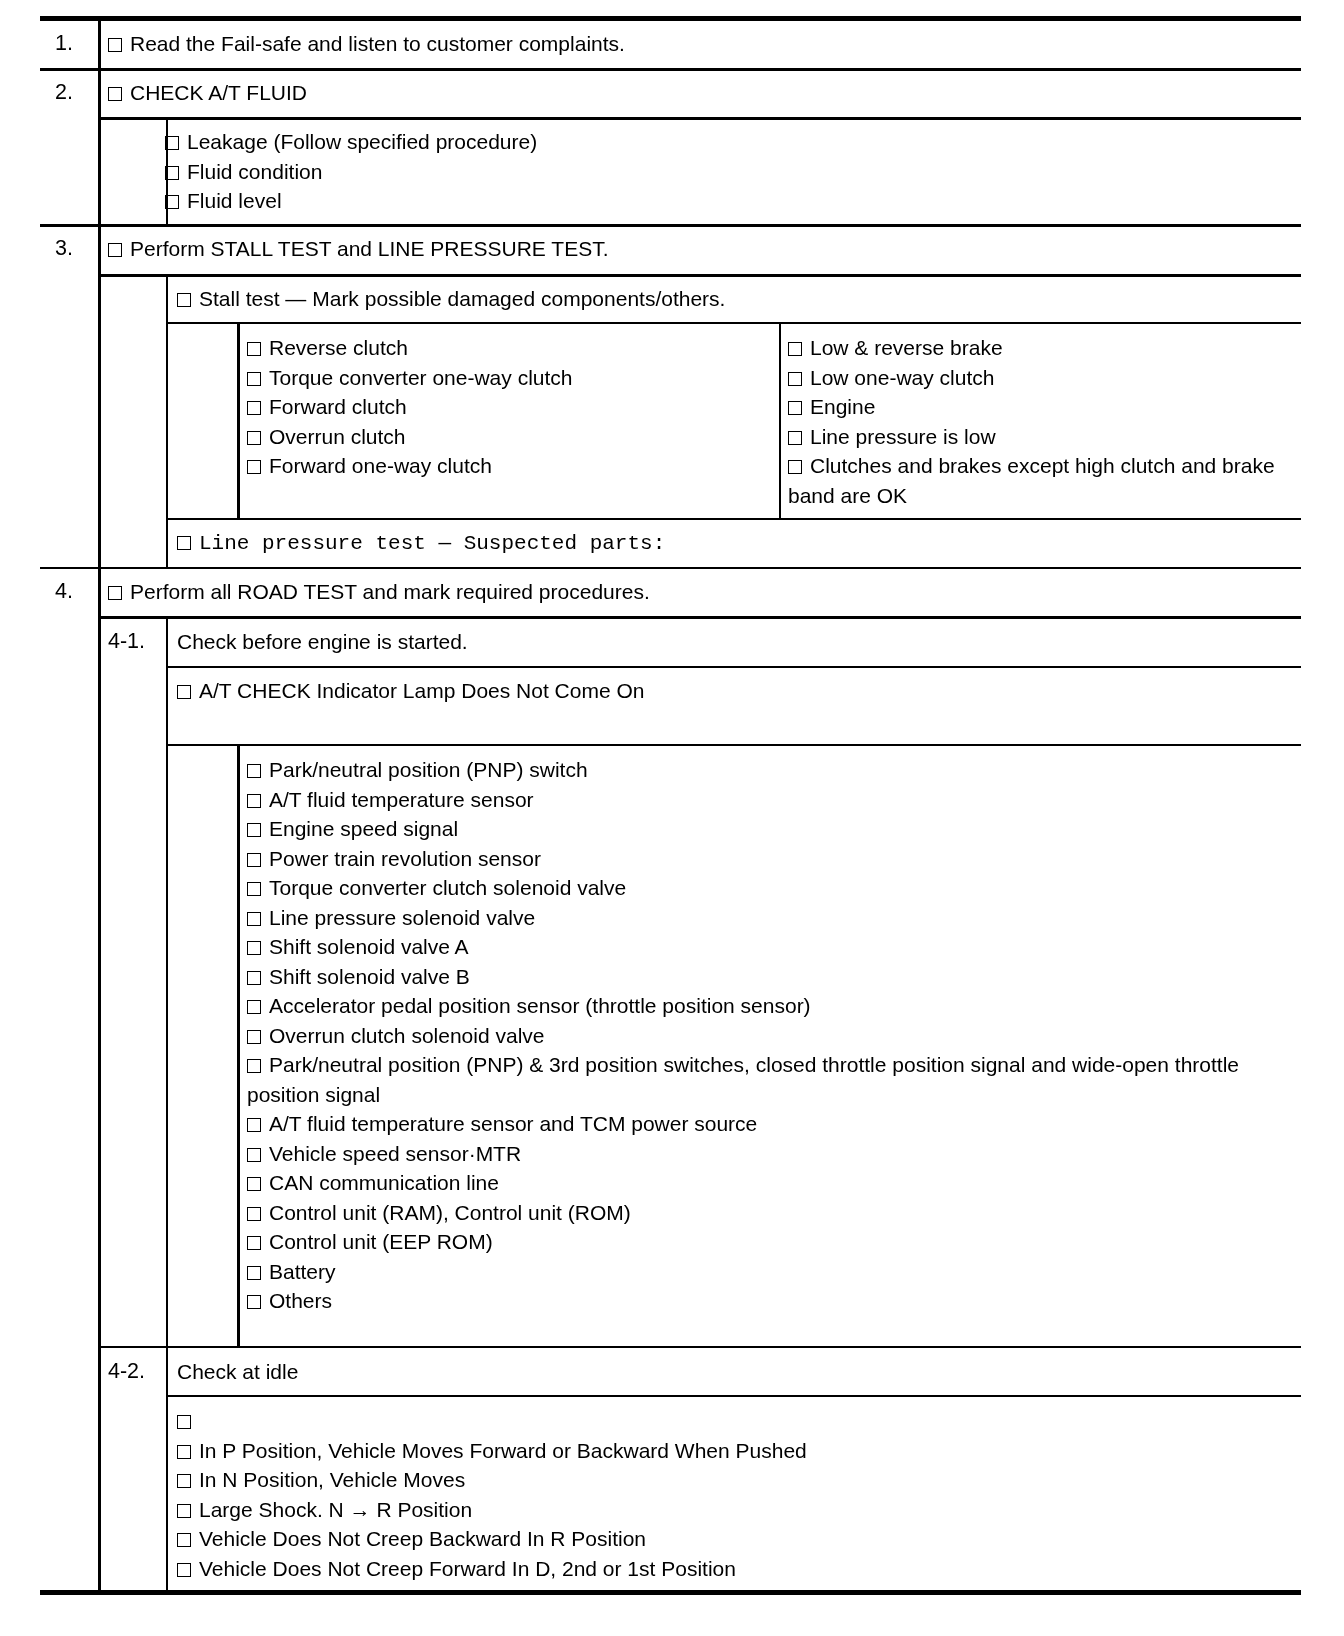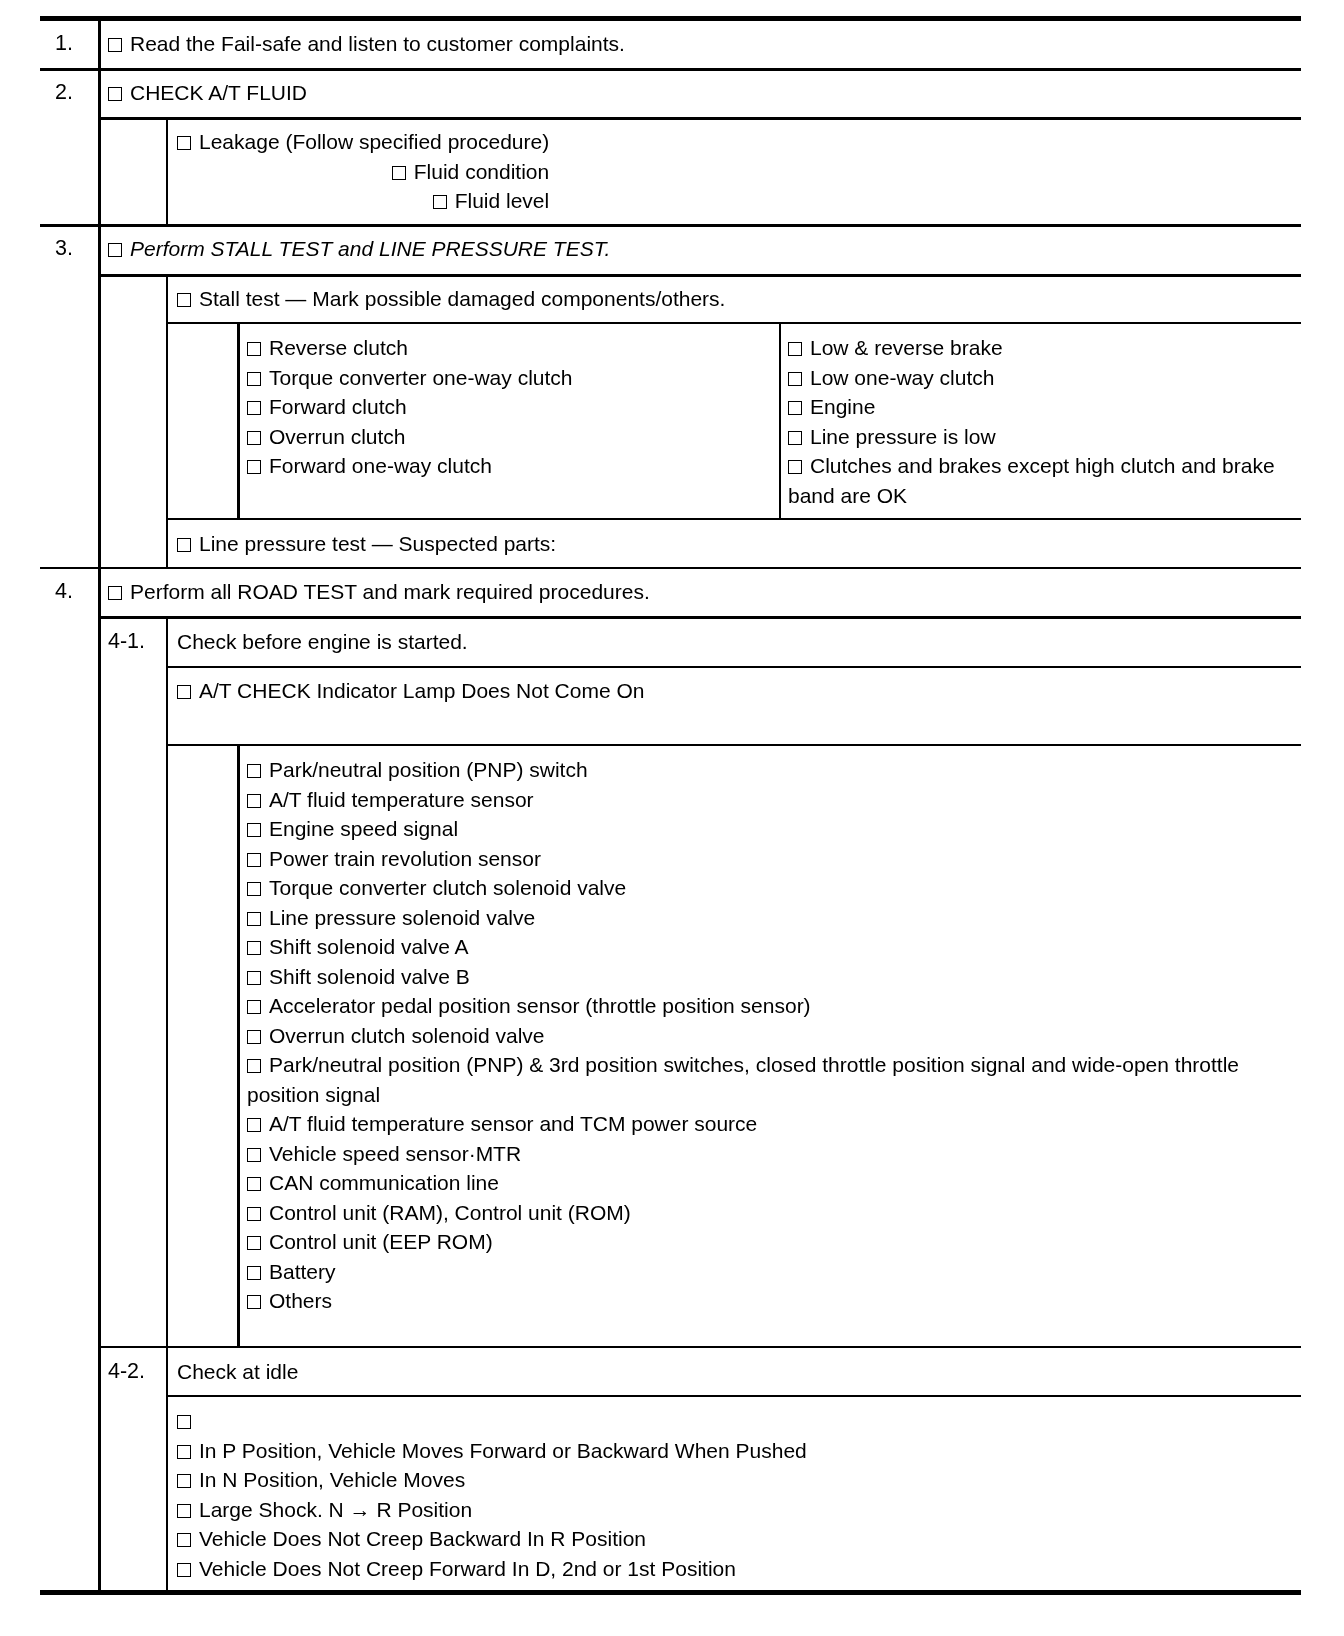--- a/index.html
+++ b/index.html
@@ -50,7 +50,7 @@
 <div class="t" style="left:108px; top:78px;">
   <span class="cb"></span><span>CHECK A/T FLUID</span>
 </div>
-<ul class="t list" style="left:177px; top:127px;text-align:right;">
+<ul class="t list" style="left:165px; top:127px;">
   <li><span class="cb"></span><span>Leakage (Follow specified procedure)</span></li>
   <li><span class="cb"></span><span>Fluid condition</span></li>
   <li><span class="cb"></span><span>Fluid level</span></li>

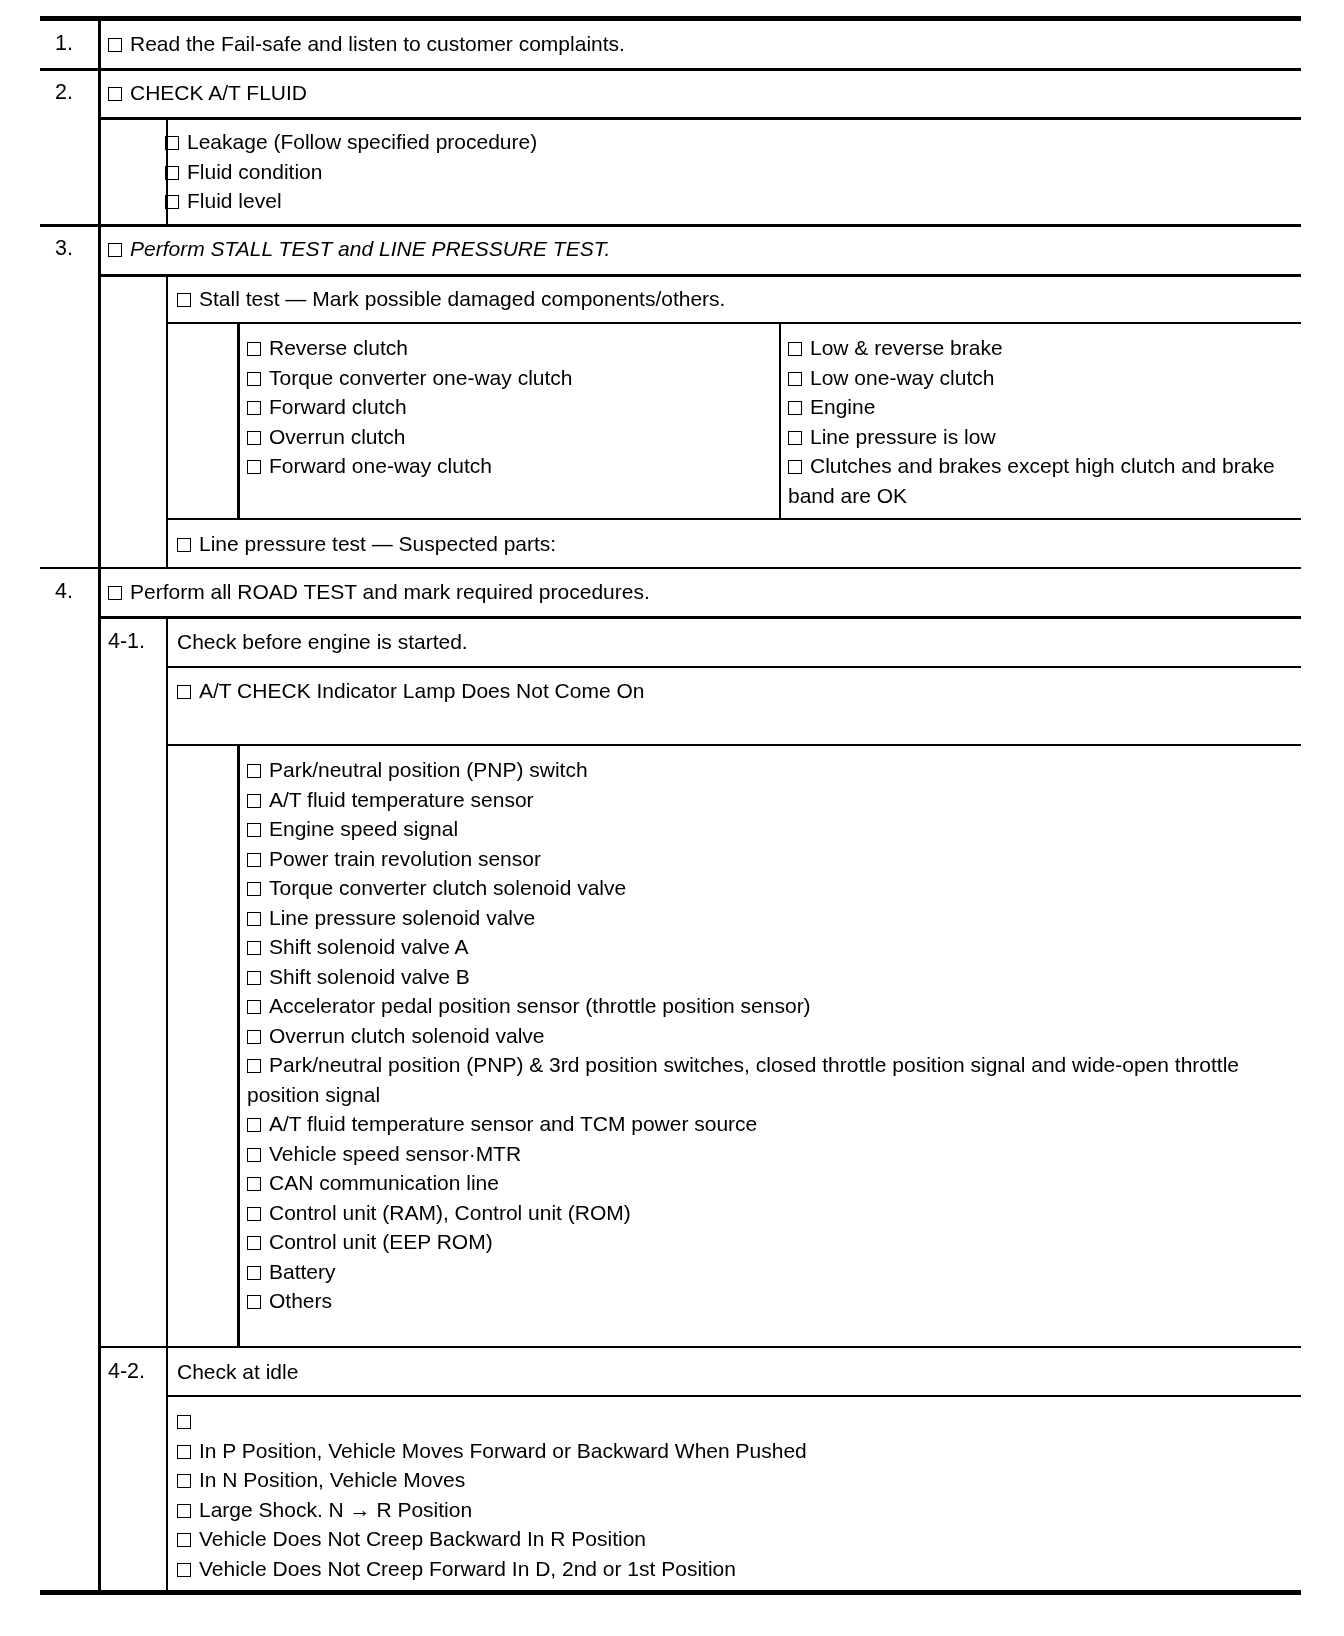--- a/index.html
+++ b/index.html
@@ -57,7 +57,7 @@
 </ul>
 
 <div class="num" style="left:55px; top:234px;">3.</div>
-<div class="t" style="left:108px; top:234px;font-style:italic;">
+<div class="t" style="left:108px; top:234px;">
   <span class="cb"></span><span>Perform STALL TEST and LINE PRESSURE TEST.</span>
 </div>
 <div class="t" style="left:177px; top:284px;">

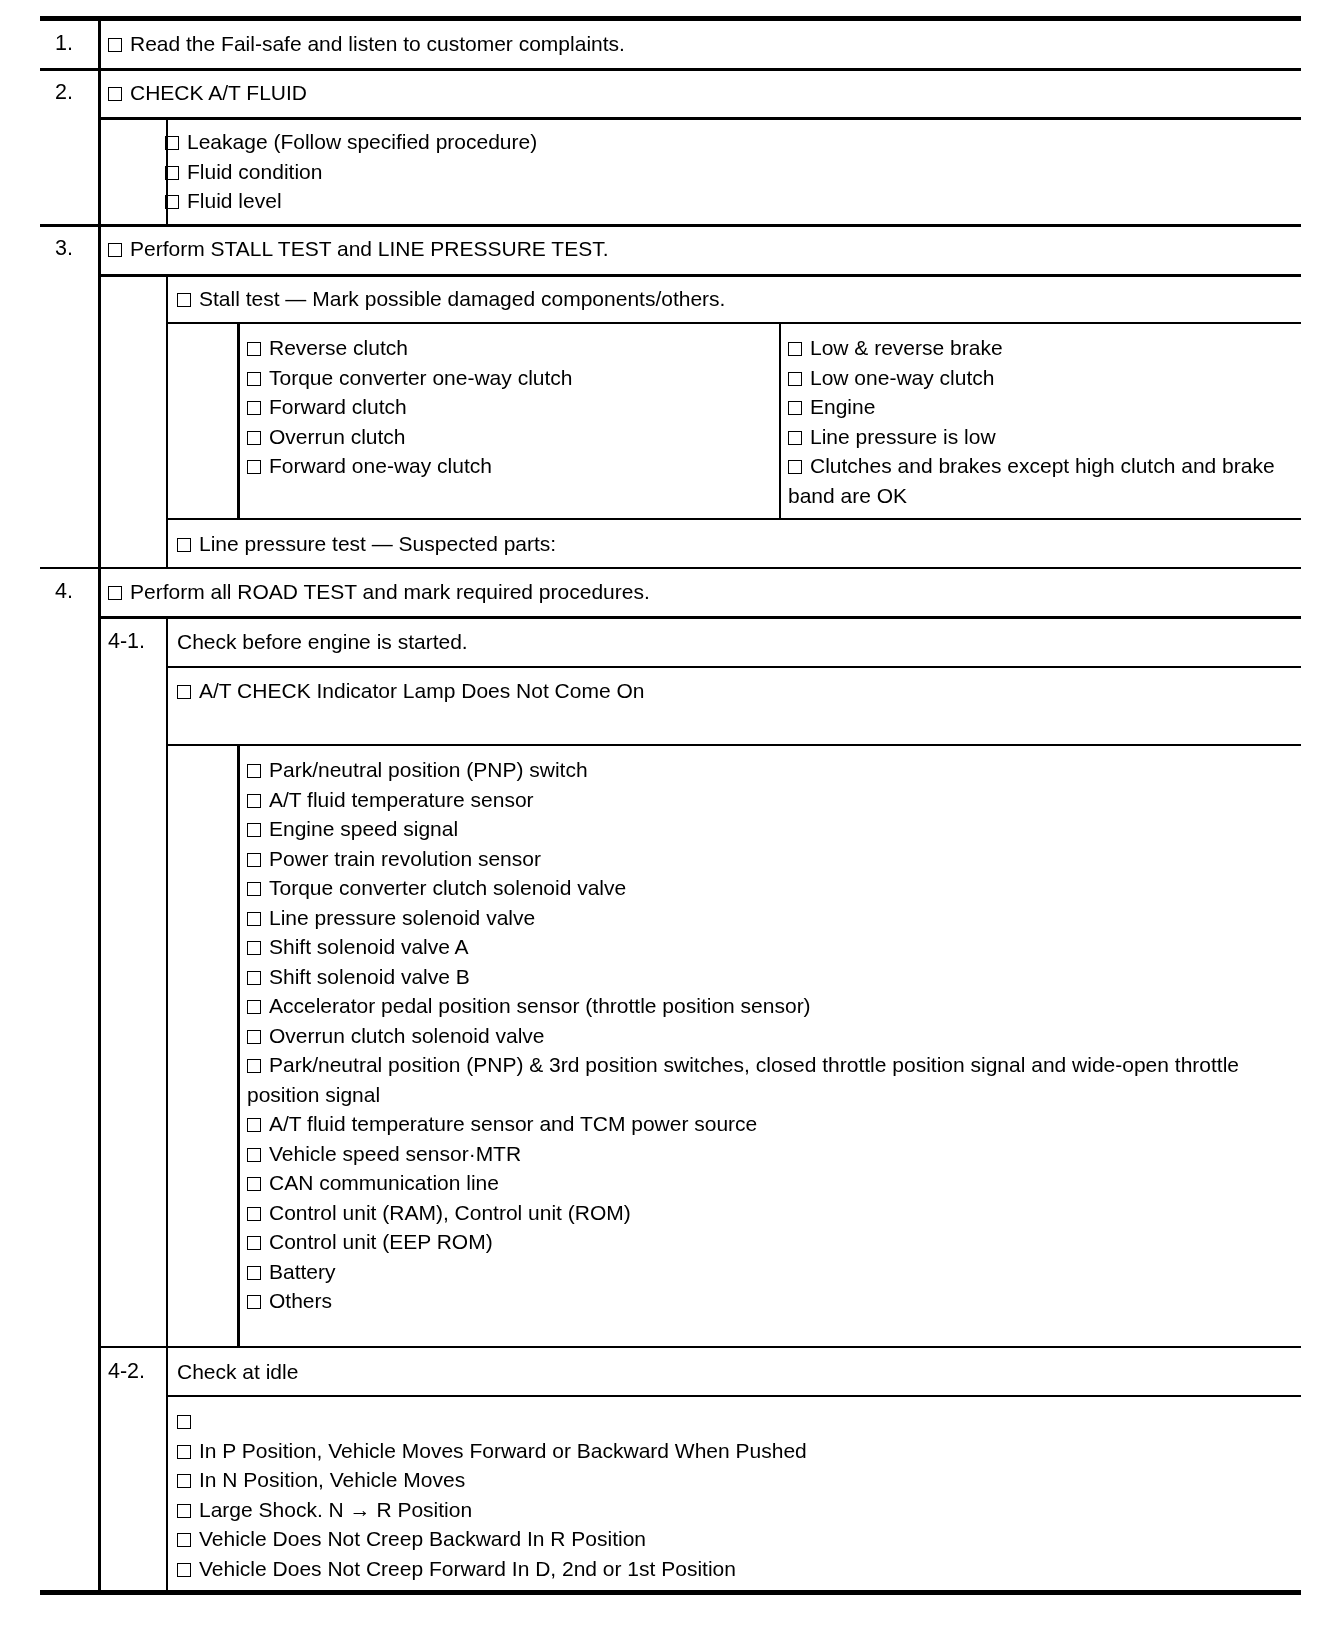--- a/index.html
+++ b/index.html
@@ -77,7 +77,7 @@
   <li><span class="cb"></span><span>Line pressure is low</span></li>
   <li><span class="cb"></span><span>Clutches and brakes except high clutch and brake band are OK</span></li>
 </ul>
-<div class="t" style="left:177px; top:529px;">
+<div class="t" style="left:177px; top:529px;font-family:Liberation Mono, monospace;">
   <span class="cb"></span><span>Line pressure test — Suspected parts:</span>
 </div>
 

